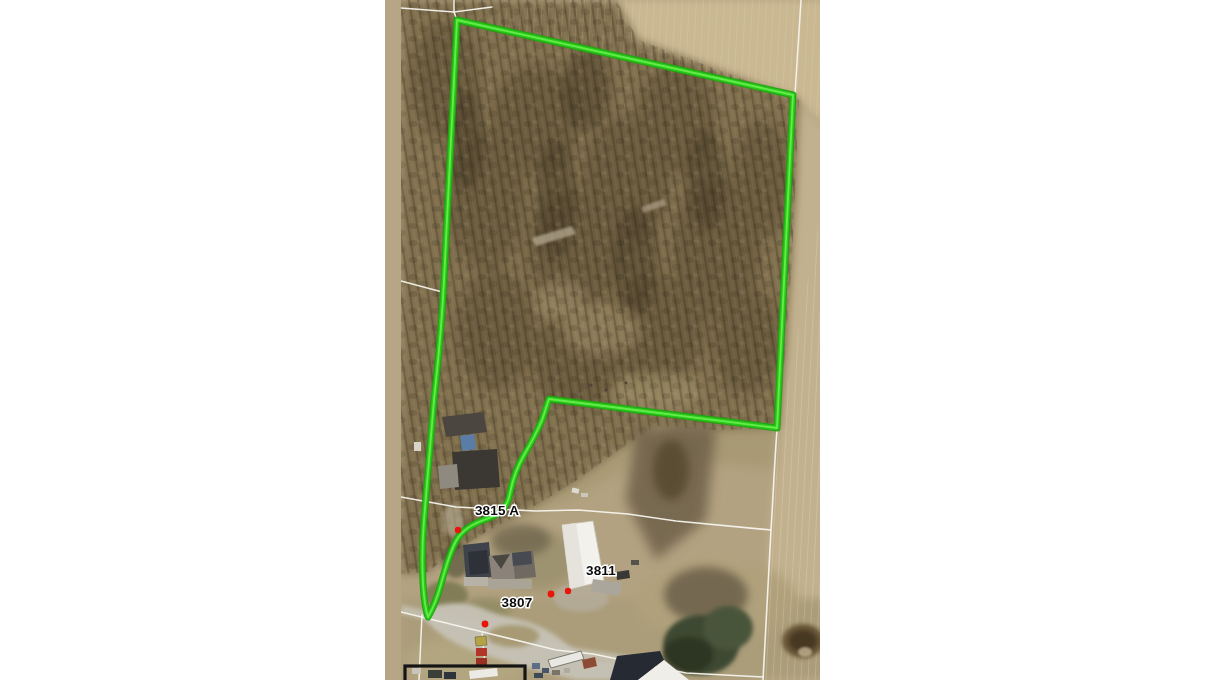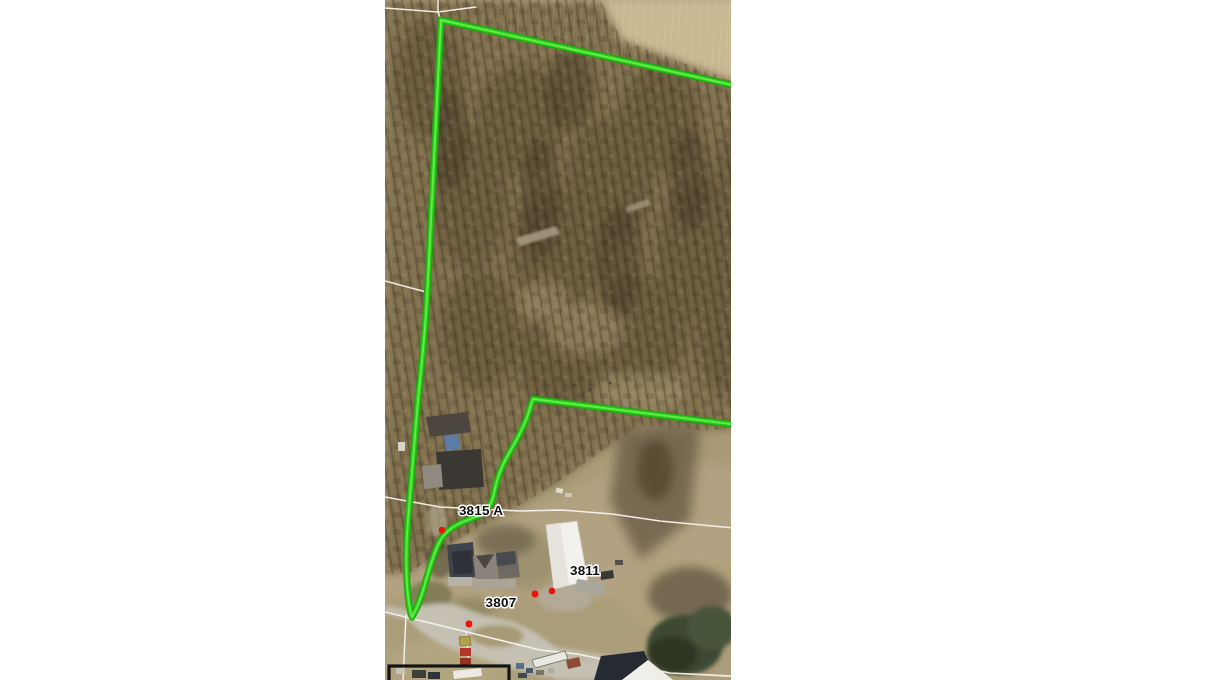--- a/index.html
+++ b/index.html
@@ -11,8 +11,8 @@
     position:relative;
   }
   .map-viewport{
-    position:absolute;left:385px;top:0;width:346px;height:680px;
-    overflow:hidden;background:#b7a685;
+    position:absolute;left:385px;top:0;width:419px;height:680px;
+    overflow:hidden;background:#b7a685;padding-left:16px;
   }
   .map-viewport svg{display:block;}
   .parcel-label{

